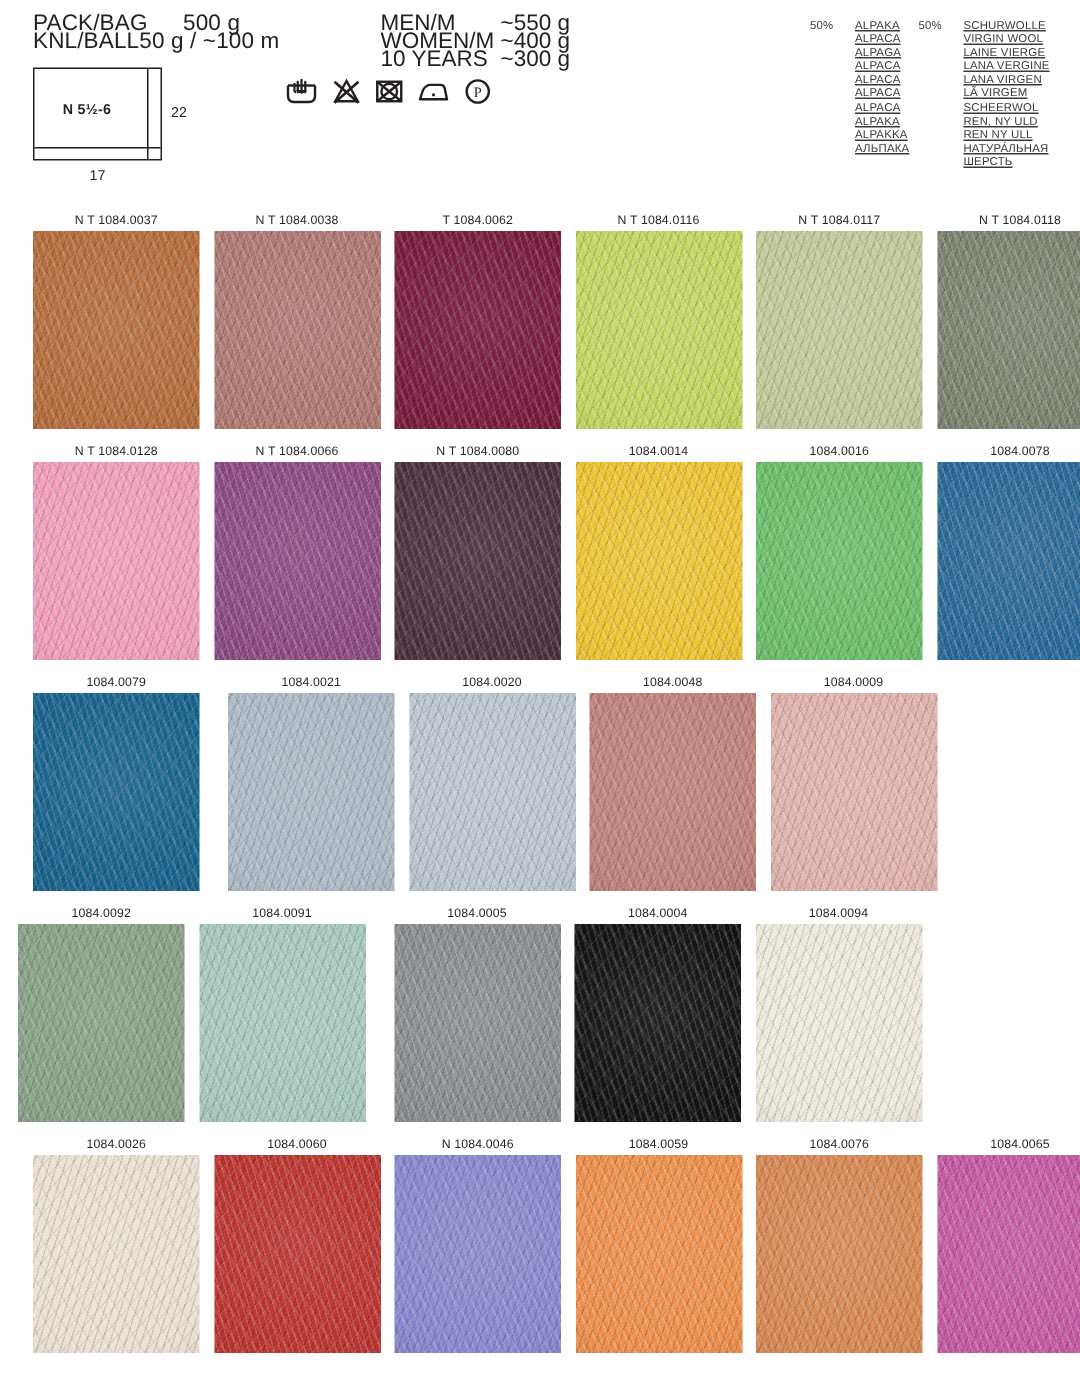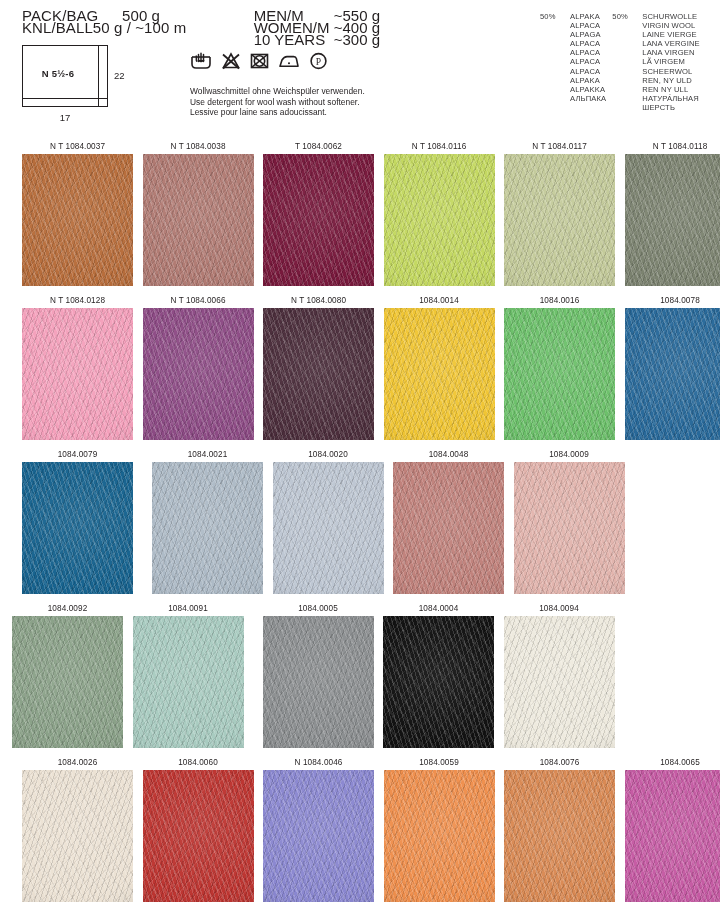--- a/index.html
+++ b/index.html
@@ -132,6 +132,7 @@
     line-height: 9.1px;
     letter-spacing: 0.15px;
     color: #3a3a3c;
+    text-decoration: underline;
   }
   .fibre-col { display: flex; }
   .fibre-pct {

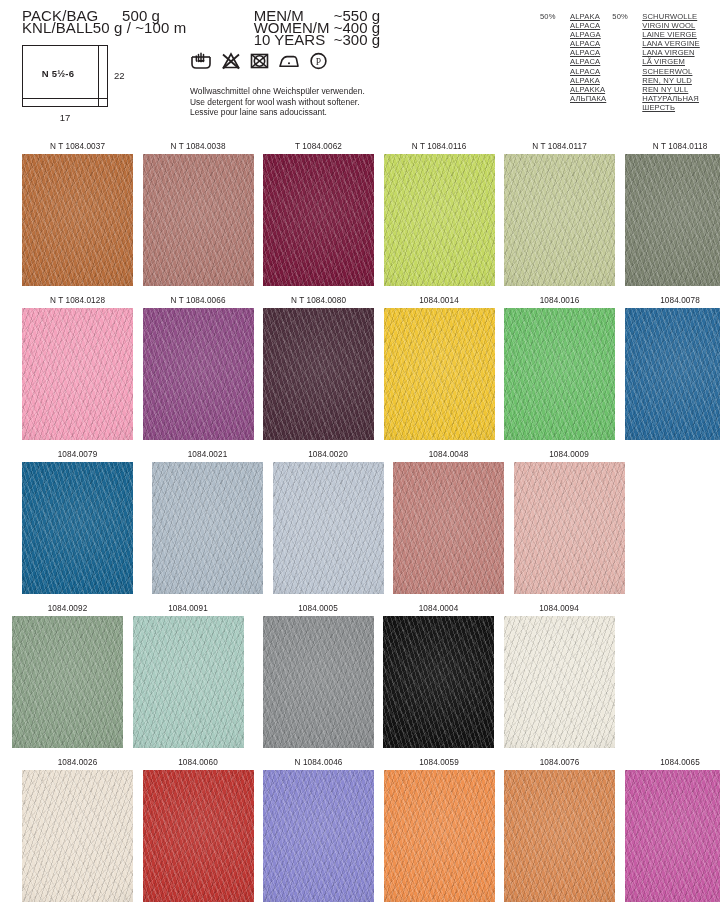--- a/index.html
+++ b/index.html
@@ -298,11 +298,6 @@
     </span>
   </div>
 
-  <div class="care-text">
-    <div>Wollwaschmittel ohne Weichspüler verwenden.</div>
-    <div>Use detergent for wool wash without softener.</div>
-    <div>Lessive pour laine sans adoucissant.</div>
-  </div>
 
   <div class="fibre-block">
     <div class="fibre-col">

